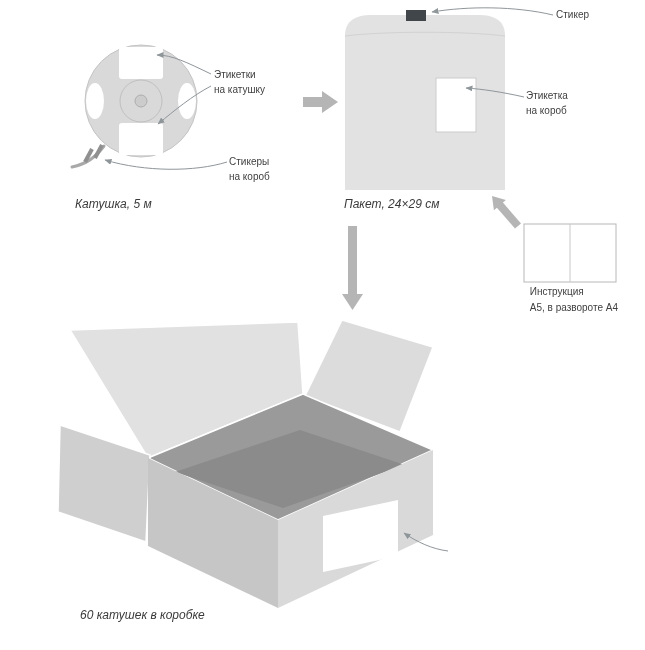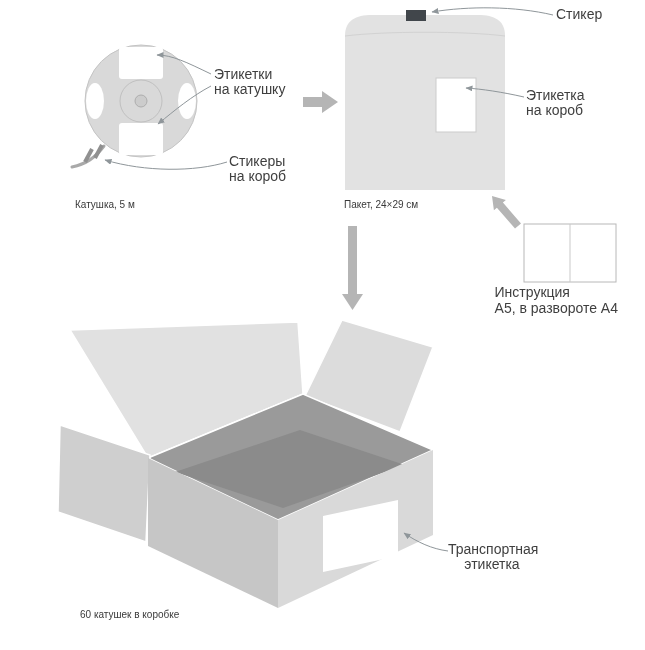--- a/index.html
+++ b/index.html
@@ -13,7 +13,7 @@
   .canvas svg{position:absolute;left:0;top:0;}
   .t{
     position:absolute;
-    font-size:14px;
+    font-size:10px;
     line-height:15px;
     color:#3f3f3f;
     white-space:nowrap;

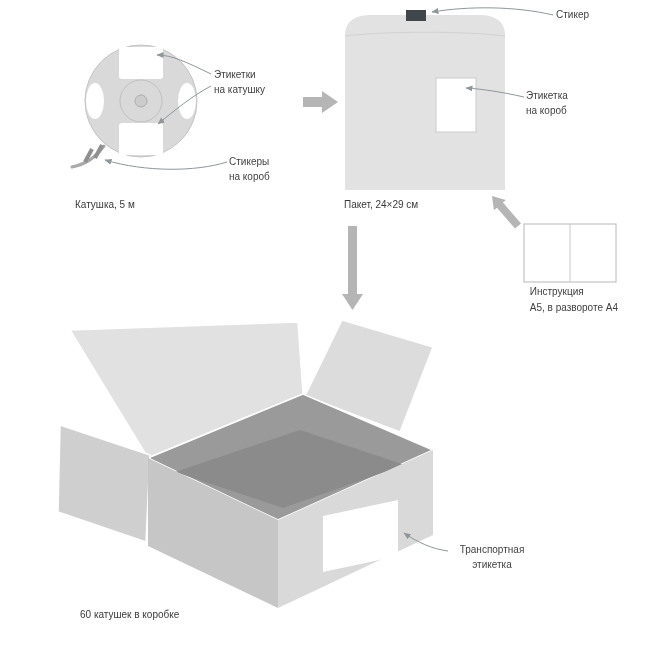--- a/index.html
+++ b/index.html
@@ -18,7 +18,7 @@
     color:#3f3f3f;
     white-space:nowrap;
   }
-  .caption{font-size:10px;color:#3a3a3a;}
+  .caption{font-size:12px;color:#3a3a3a;font-style:italic;}
   .right{text-align:left;}
   .center{text-align:center;}
 </style>

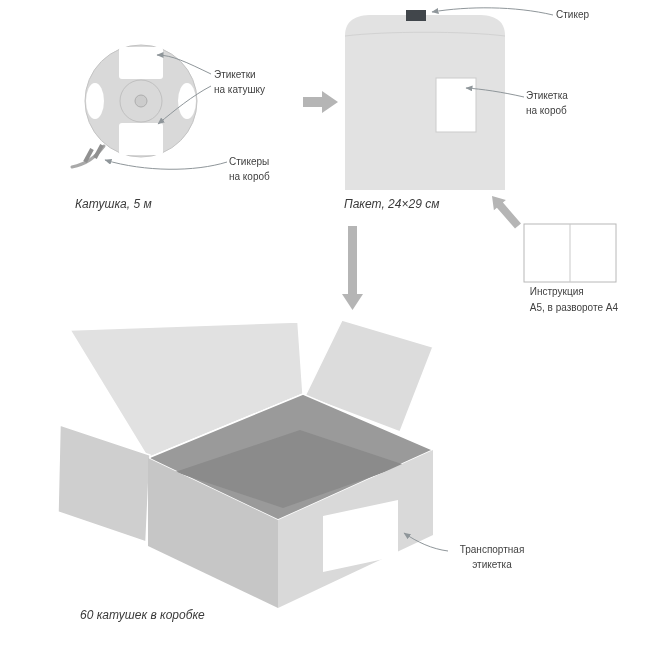--- a/index.html
+++ b/index.html
@@ -110,10 +110,6 @@
     <div>А5, в развороте А4</div>
   </div>
 
-  <div class="t center" style="left:448px;top:542px;width:88px">
-    <div>Транспортная</div>
-    <div>этикетка</div>
-  </div>
 
   <div class="t caption" style="left:80px;top:604px;line-height:22px">
     <div>60 катушек в коробке</div>

